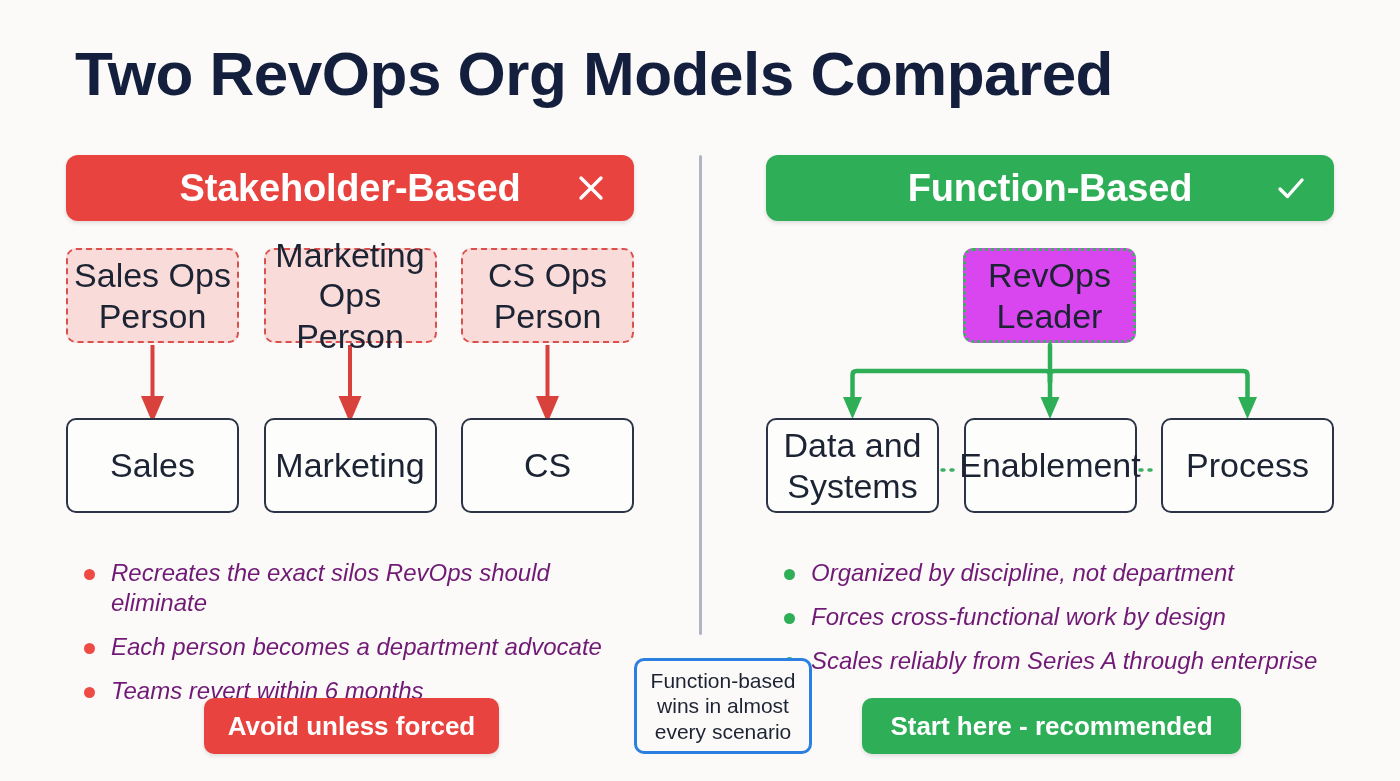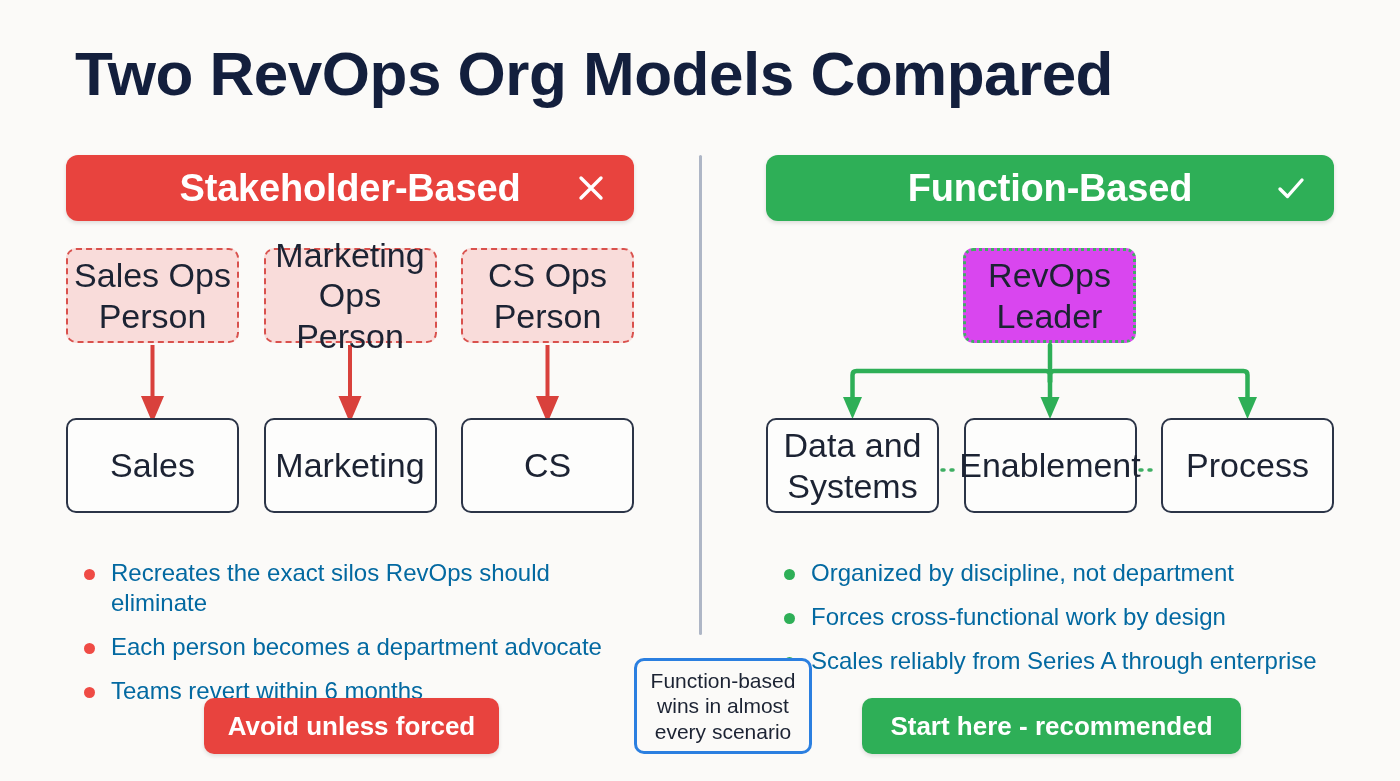--- a/index.html
+++ b/index.html
@@ -102,7 +102,7 @@
   }
   .dot-red   { background: #ef4b45; }
   .dot-green { background: #2eaf57; }
-  .bullet-text { font-size: 24px; color: #0369a1; line-height: 1.25; }
+  .bullet-text { font-size: 24px; color: #701a75; line-height: 1.25; font-style: italic; }
 
   
   .cta {

